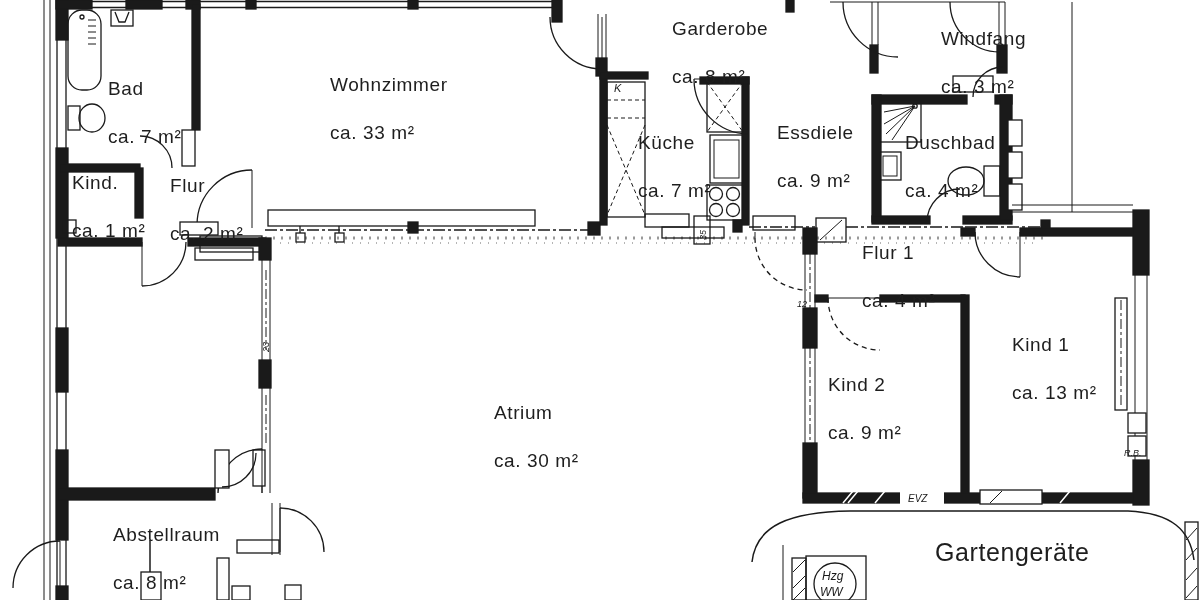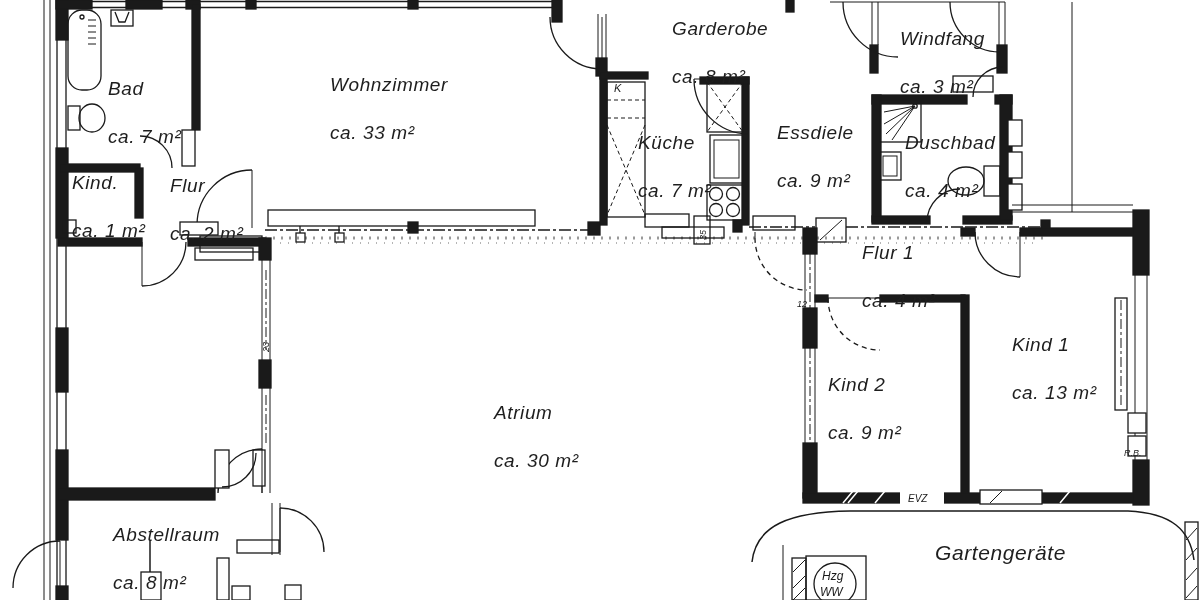--- a/index.html
+++ b/index.html
@@ -9,7 +9,7 @@
   }
   .plan svg{position:absolute;left:0;top:0;}
   .room-label{
-    position:absolute;font-style:italic;color:#1e1e1e;
+    position:absolute;color:#1e1e1e;
     font-size:19px;line-height:25px;letter-spacing:.6px;white-space:nowrap;
   }
   .room-label .area{display:block;margin-top:23px;}

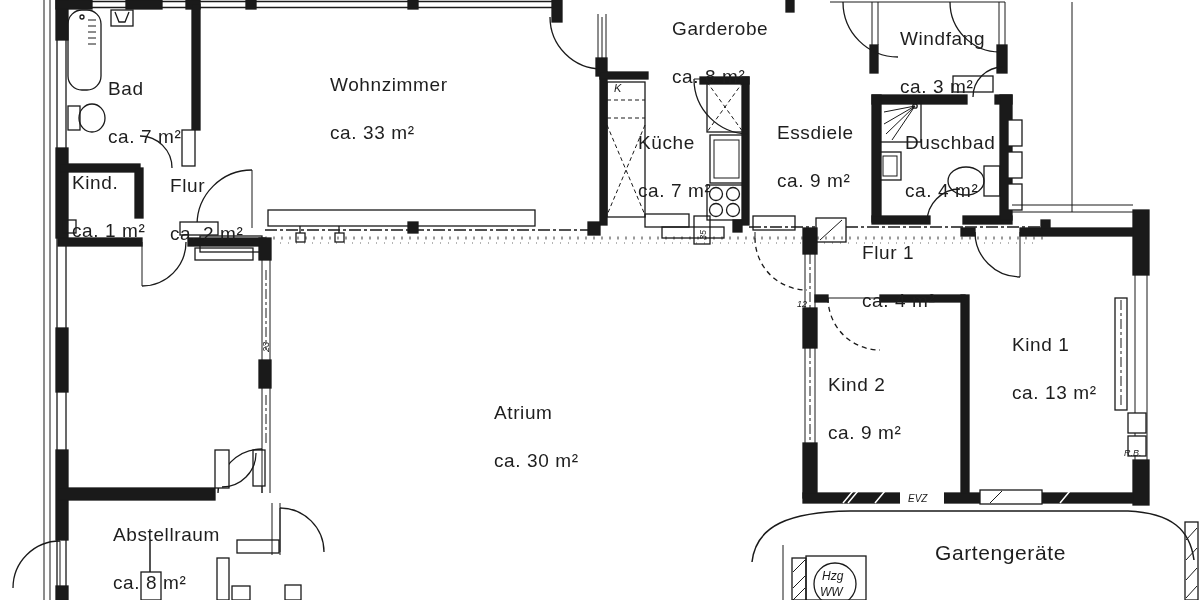--- a/index.html
+++ b/index.html
@@ -311,7 +311,7 @@
 <div class="room-label" style="left:170px;top:173px"><span>Flur</span><span class="area">ca. 2 m²</span></div>
 <div class="room-label" style="left:330px;top:72px"><span>Wohnzimmer</span><span class="area">ca. 33 m²</span></div>
 <div class="room-label" style="left:672px;top:16px"><span>Garderobe</span><span class="area">ca. 8 m²</span></div>
-<div class="room-label" style="left:900px;top:26px"><span>Windfang</span><span class="area">ca. 3 m²</span></div>
+<div class="room-label" style="left:941px;top:26px"><span>Windfang</span><span class="area">ca. 3 m²</span></div>
 <div class="room-label" style="left:638px;top:130px"><span>Küche</span><span class="area">ca. 7 m²</span></div>
 <div class="room-label" style="left:777px;top:120px"><span>Essdiele</span><span class="area">ca. 9 m²</span></div>
 <div class="room-label" style="left:905px;top:130px"><span>Duschbad</span><span class="area">ca. 4 m²</span></div>

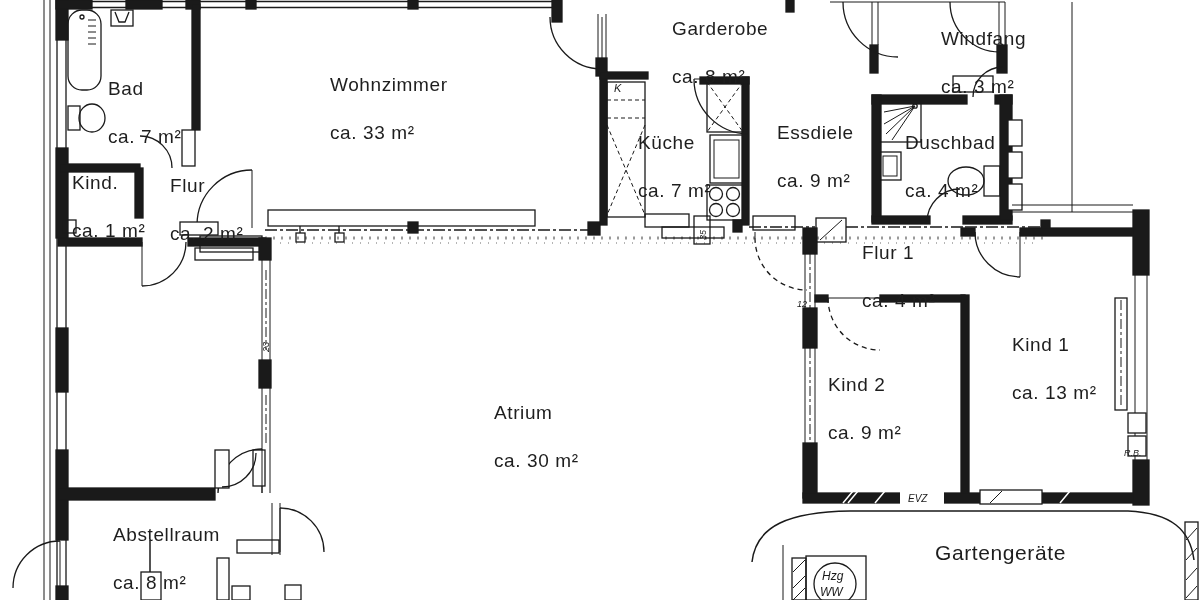--- a/index.html
+++ b/index.html
@@ -13,7 +13,7 @@
     font-size:19px;line-height:25px;letter-spacing:.6px;white-space:nowrap;
   }
   .room-label .area{display:block;margin-top:23px;}
-  .single-line{font-size:21px;}
+  .single-line{font-size:25px;}
 </style>
 </head>
 <body>

